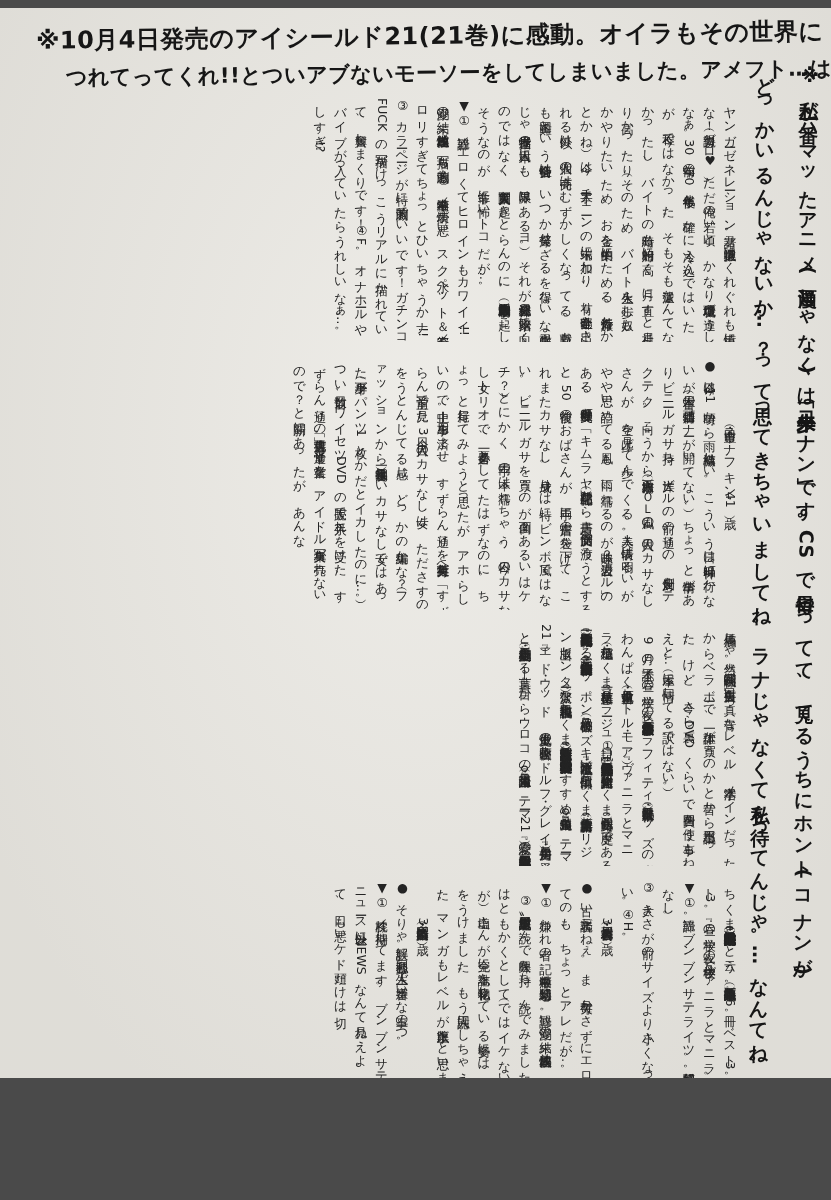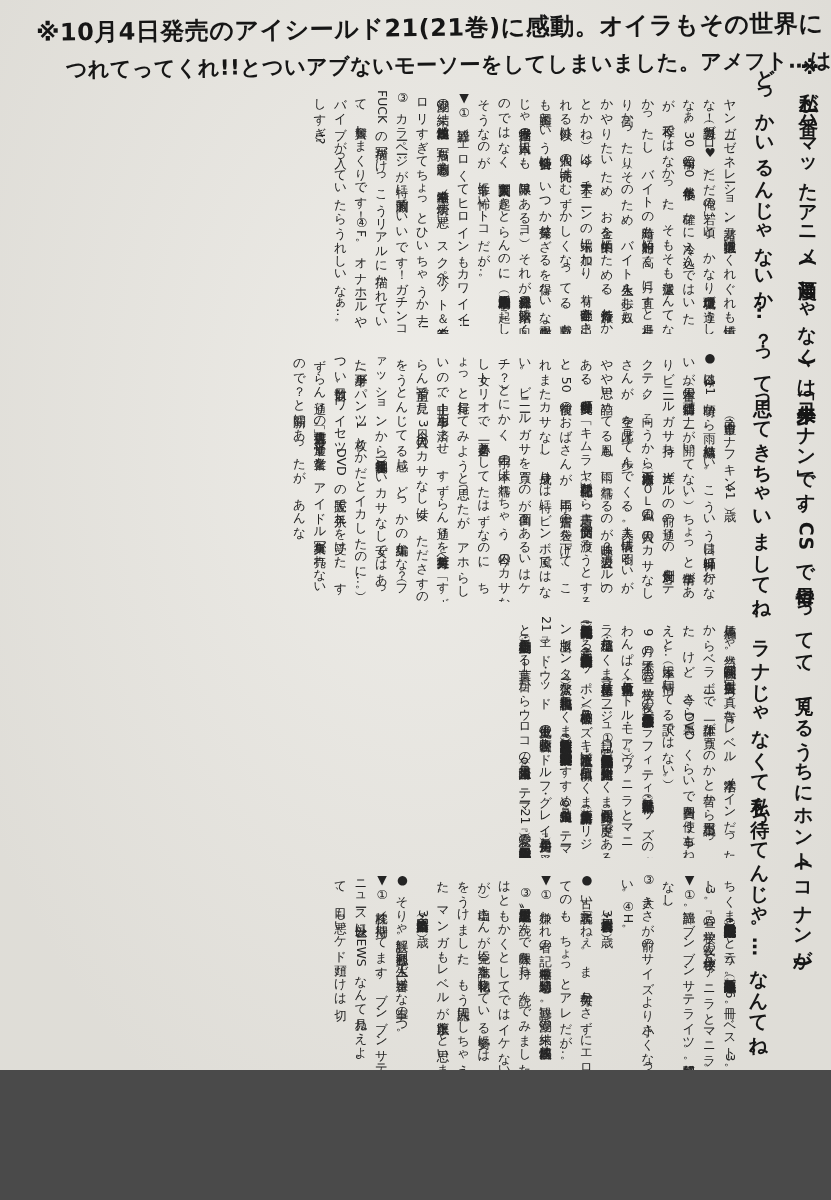--- a/index.html
+++ b/index.html
@@ -4,7 +4,7 @@
 <style>
   html,body { margin:0; padding:0; background:#4a4a4a; }
   .page {
-    position:relative; width:831px; height:1070px; margin:0 auto;
+    position:relative; width:831px; height:1070px; margin:8px auto;
     background:#e8e6e0;
     background-image: radial-gradient(ellipse at 50% 40%, rgba(255,255,255,0.25), rgba(0,0,0,0.04) 85%);
     overflow:hidden;

